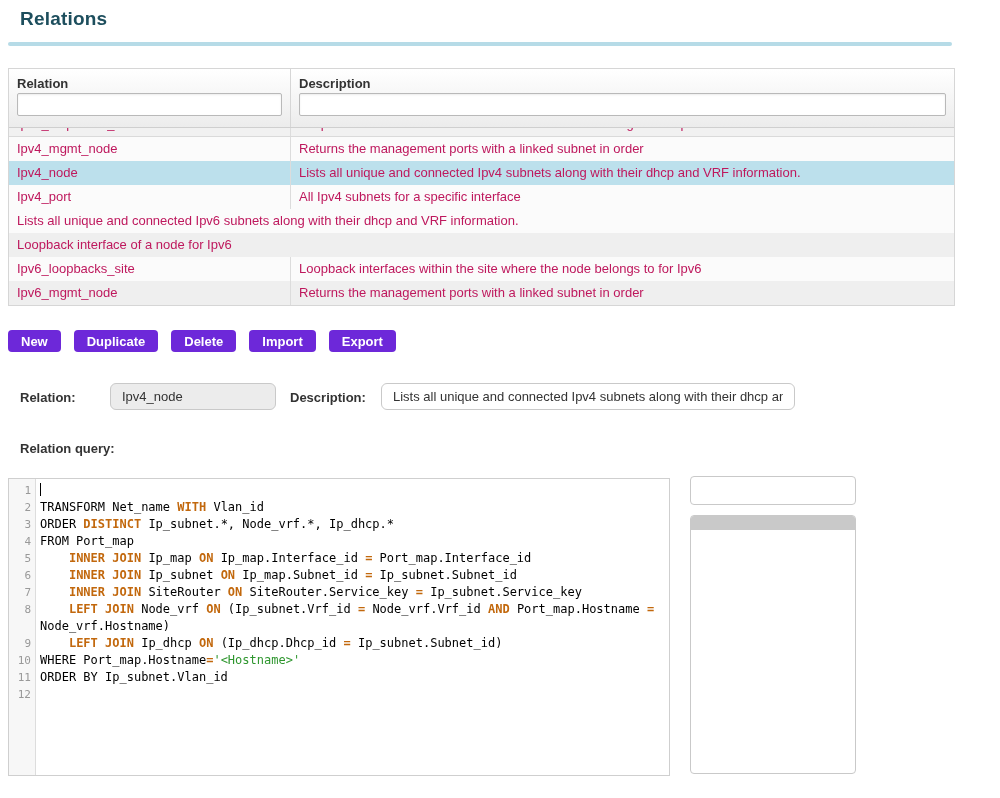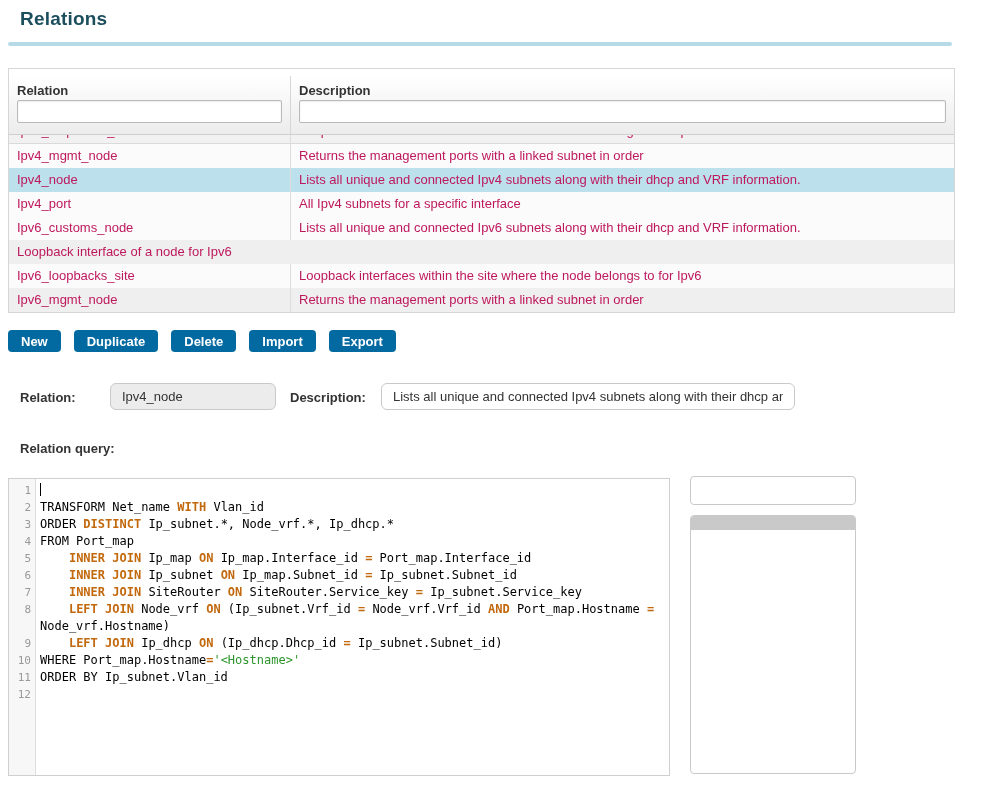--- a/index.html
+++ b/index.html
@@ -13,7 +13,7 @@
 
   
   .rel-table { left: 8px; top: 68px; width: 947px; border: 1px solid #d6d6d6; background: #fff; }
-  .thead { display: flex; background: linear-gradient(#ffffff, #ececec); border-bottom: 1px solid #cfcfcf; margin-top: 7px; }
+  .thead { display: flex; background: linear-gradient(#ffffff, #ececec); border-bottom: 1px solid #cfcfcf; }
   .th { padding: 7px 8px 4px 8px; font-size: 13px; font-weight: 700; color: #333; }
   .th-rel { width: 282px; border-right: 1px solid #d6d6d6; }
   .th-desc { flex: 1; }

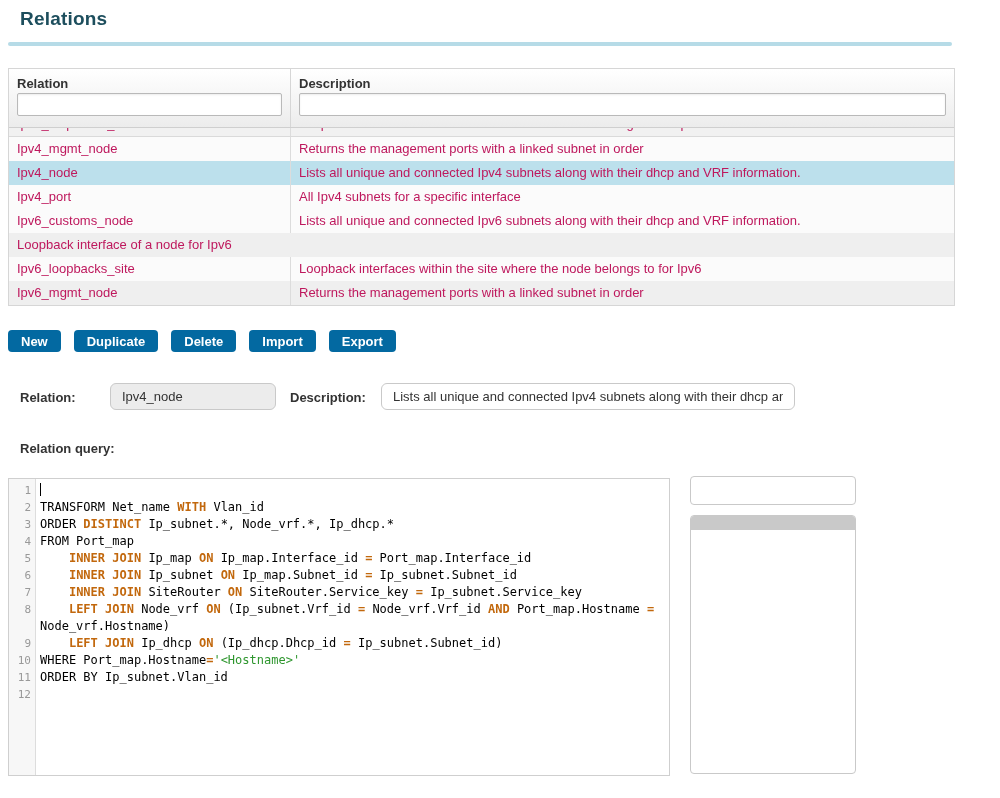--- a/index.html
+++ b/index.html
@@ -102,7 +102,6 @@
         <div class="td-desc">All Ipv4 subnets for a specific interface</div>
       </div>
       <div class="trow white">
-        <div class="td-rel">Ipv6_customs_node</div>
         <div class="td-desc">Lists all unique and connected Ipv6 subnets along with their dhcp and VRF information.</div>
       </div>
       <div class="trow alt">

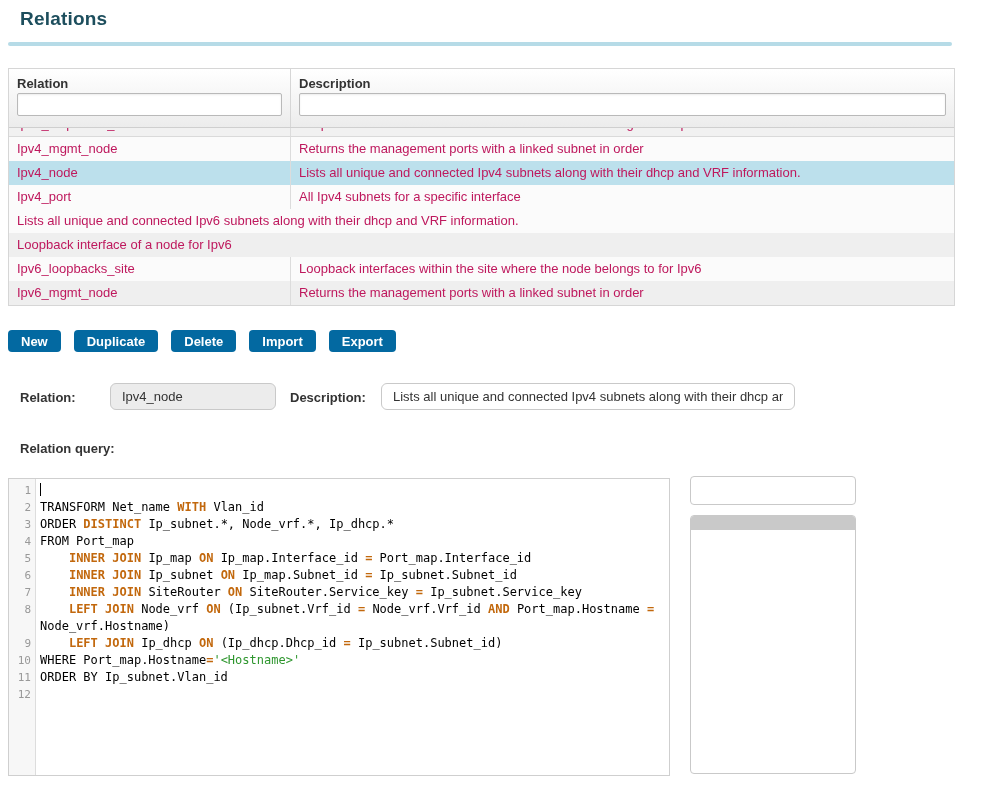--- a/index.html
+++ b/index.html
@@ -32,7 +32,7 @@
 
   
   .toolbar { left: 8px; top: 330px; display: flex; gap: 13px; }
-  .tbtn { background: #0369a1; color: #fff; border: none; border-radius: 4px; height: 22px; padding: 0 13px;
+  .tbtn { background: #6d28d9; color: #fff; border: none; border-radius: 4px; height: 22px; padding: 0 13px;
     font-size: 13px; font-weight: 600; font-family: "Liberation Sans", sans-serif; cursor: pointer; }
 
   

